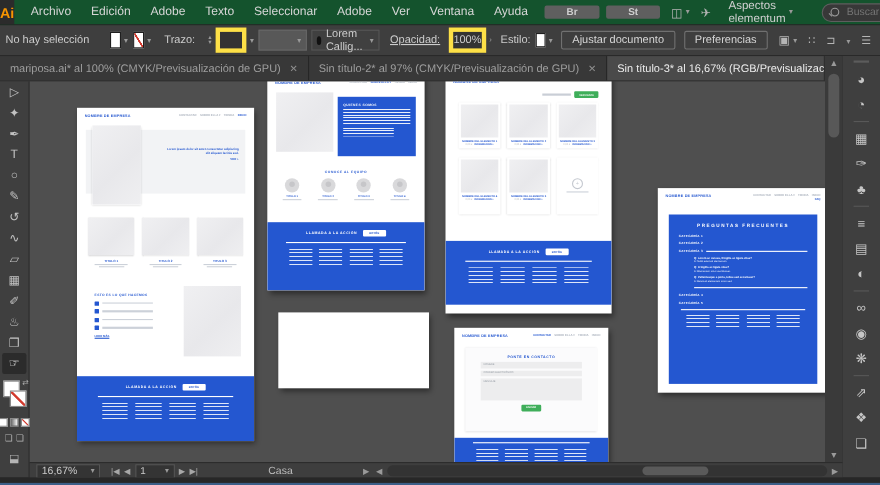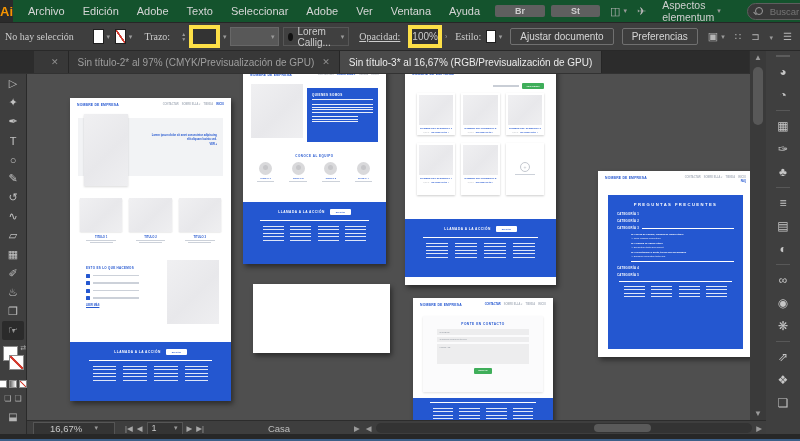--- a/index.html
+++ b/index.html
@@ -22,7 +22,7 @@
 
   
   .controlbar{position:absolute;left:0;top:23px;right:0;height:27px;background:#3e3e3e;border-bottom:1px solid #292929;display:flex;align-items:center;color:#cdcdcd;font-size:10px;}
-  .cb-label{margin:0 5px;white-space:nowrap;font-family:Liberation Serif, serif;}
+  .cb-label{margin:0 5px;white-space:nowrap;}
   .swatch{width:13px;height:13px;background:#fff;border:1px solid #1f1f1f;}
   .swatch.none{background:linear-gradient(to top right,transparent 43%,#d23a2e 45%,#d23a2e 55%,transparent 57%),#fff;}
   .stepper{display:flex;flex-direction:column;margin-left:6px;color:#9a9a9a;font-size:5px;line-height:5px;}

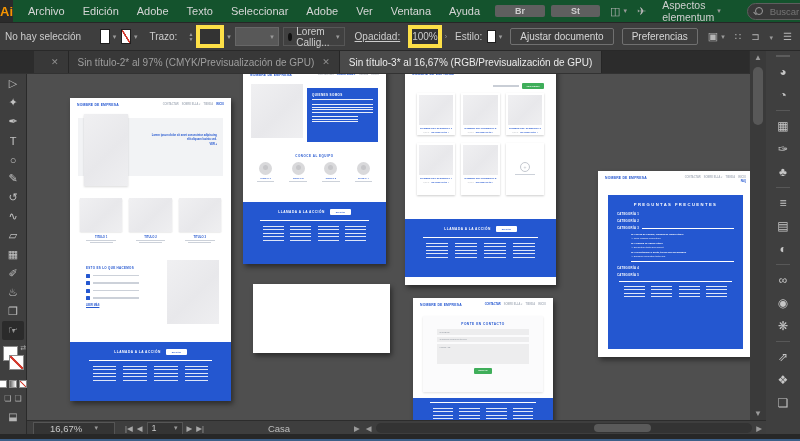--- a/index.html
+++ b/index.html
@@ -240,6 +240,7 @@
     <div class="pad"></div>
 
       <div class="tab">
+        <span>mariposa.ai* al 100% (CMYK/Previsualización de GPU)</span>
         <span class="x">✕</span>
       </div>
 

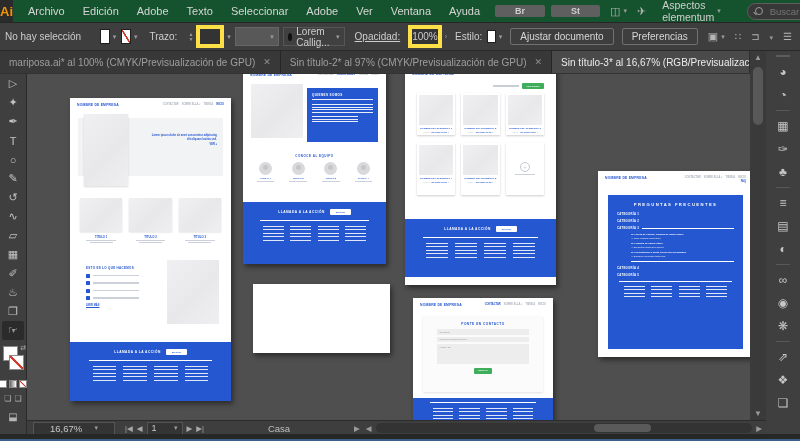--- a/index.html
+++ b/index.html
@@ -154,7 +154,7 @@
 
   
   .statusbar{position:absolute;left:27px;right:34px;top:420px;height:14px;background:#3e3e3e;border-top:1px solid #2c2c2c;display:flex;align-items:center;color:#c9c9c9;font-size:9.5px;}
-  .zoombox{display:flex;align-items:center;background:#343434;border:1px solid #555;height:11px;padding:0 16px;margin-left:6px;width:48px;justify-content:space-between;}
+  .zoombox{display:flex;align-items:center;background:#343434;border:1px solid #555;height:11px;padding:0 4px;margin-left:6px;width:48px;justify-content:space-between;}
   .navgrp{display:flex;align-items:center;gap:4px;margin-left:10px;color:#a8a8a8;font-size:7.5px;}
   .abnum{display:flex;align-items:center;background:#343434;border:1px solid #555;height:11px;padding:0 4px;width:26px;justify-content:space-between;font-size:9px;color:#c9c9c9;}
   .stattext{width:150px;text-align:center;color:#bdbdbd;}

